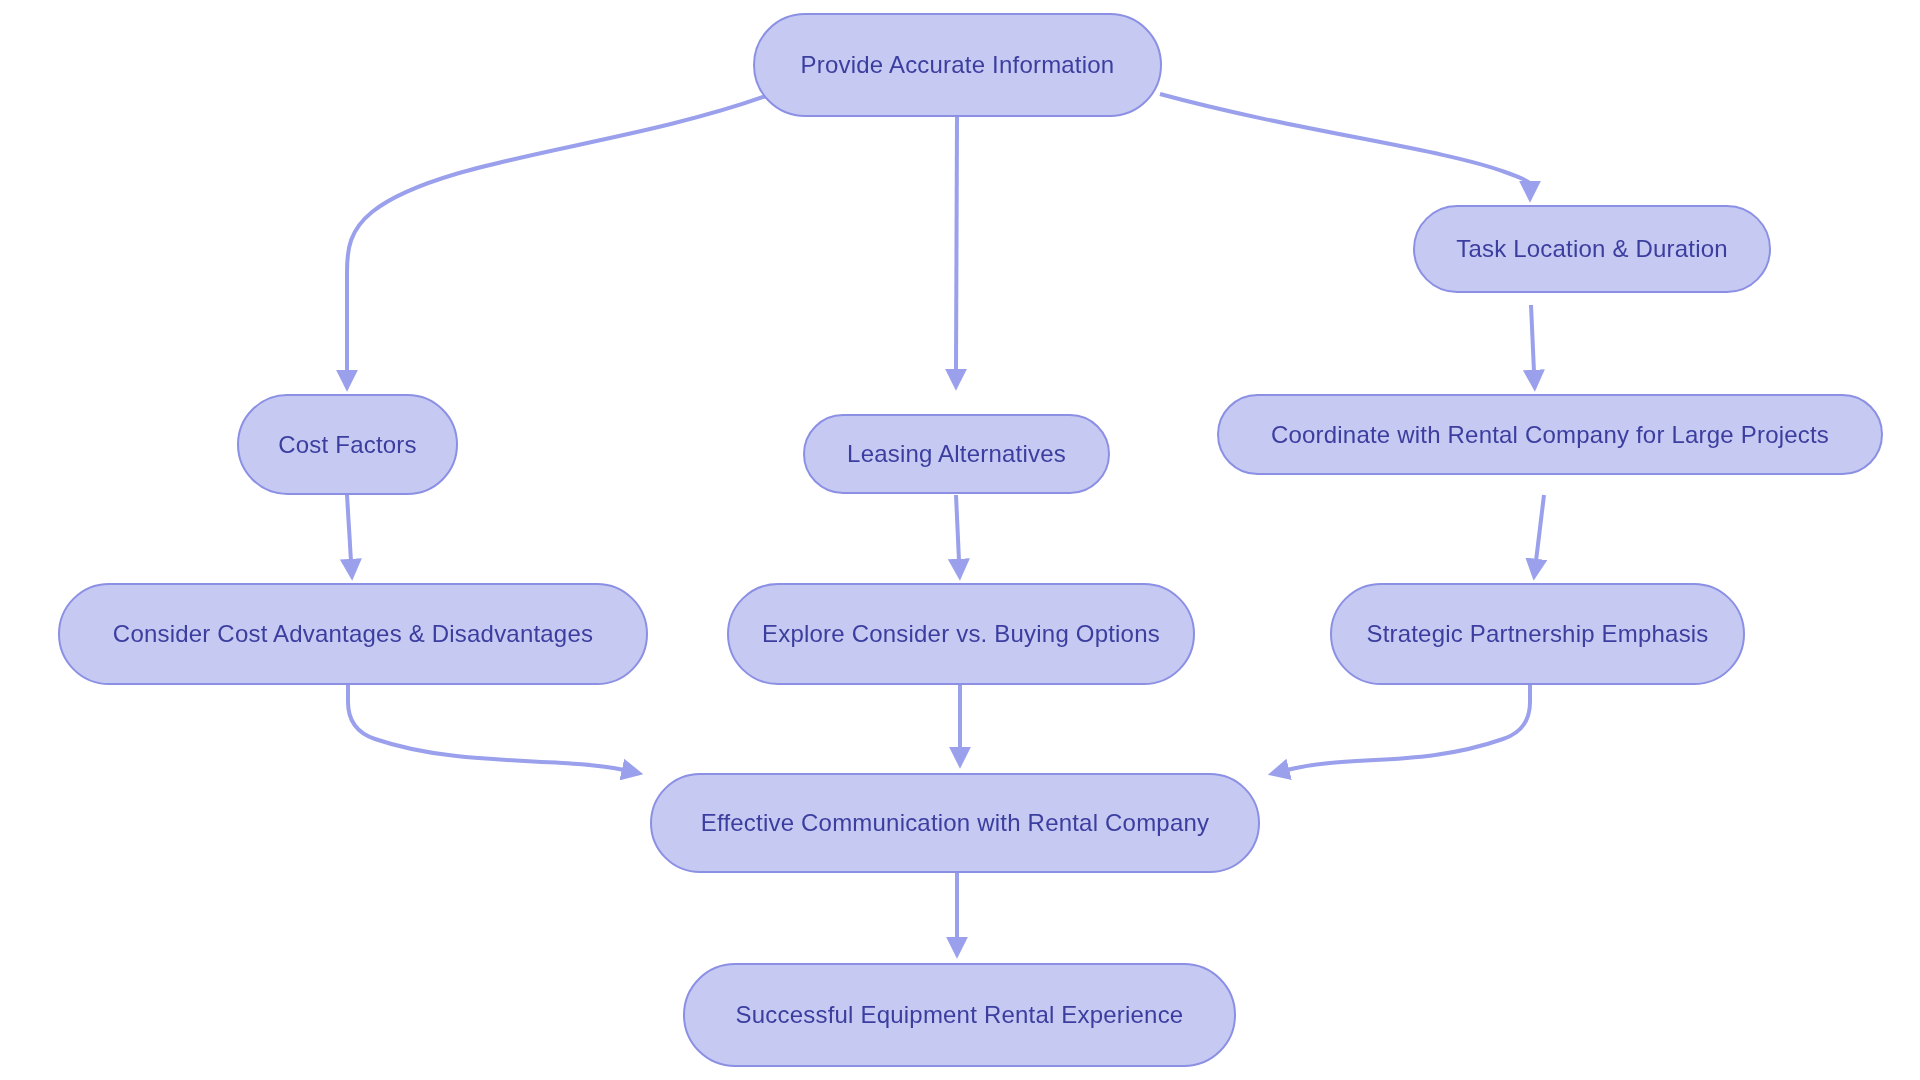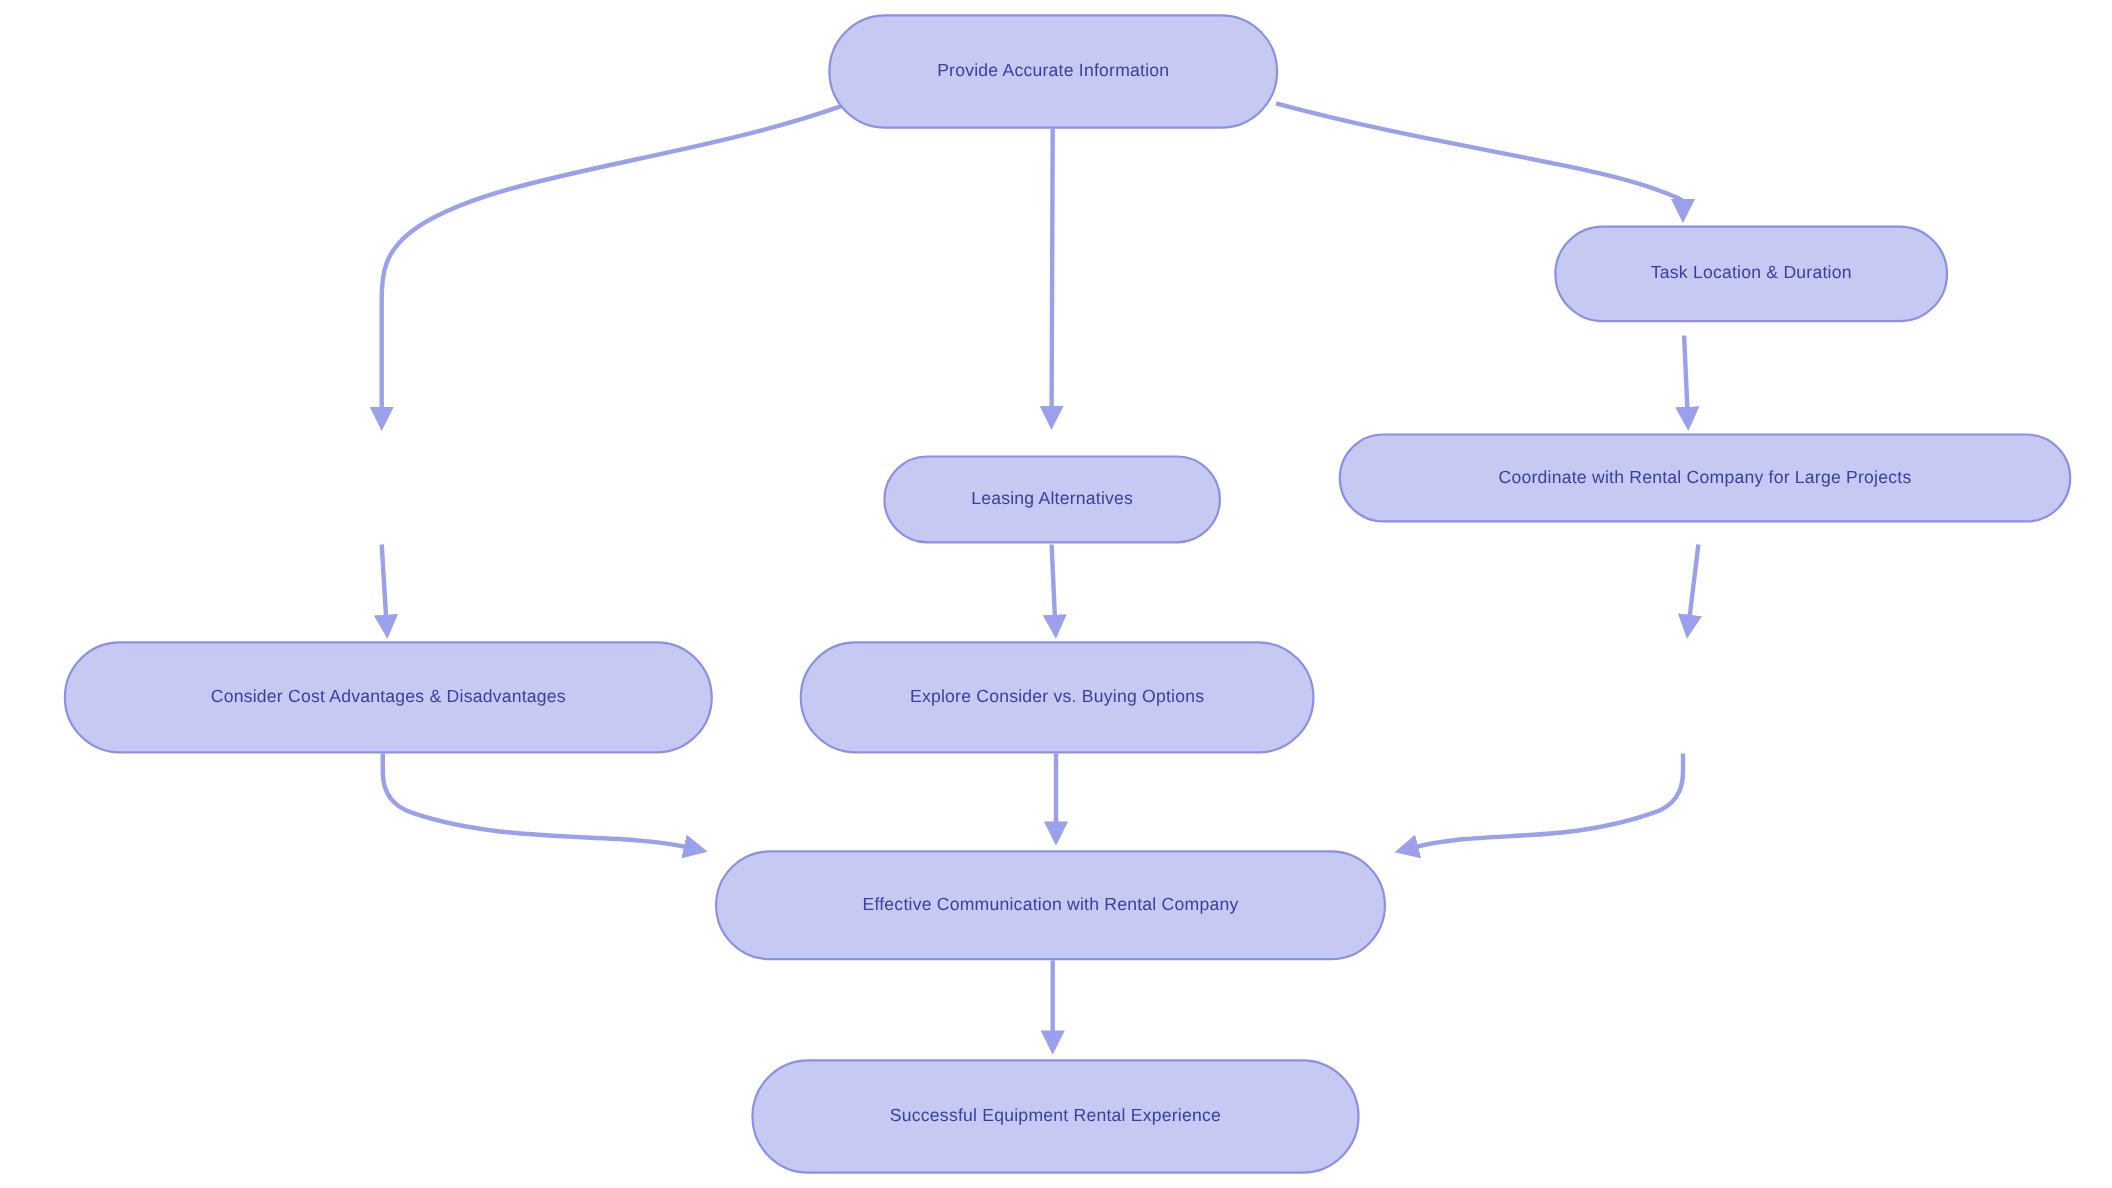--- a/index.html
+++ b/index.html
@@ -40,7 +40,7 @@
     justify-content: center;
     text-align: center;
     color: #3b3e9e;
-    font-size: 16px;
+    font-size: 24px;
     letter-spacing: 0.2px;
     padding: 0 24px;
   }

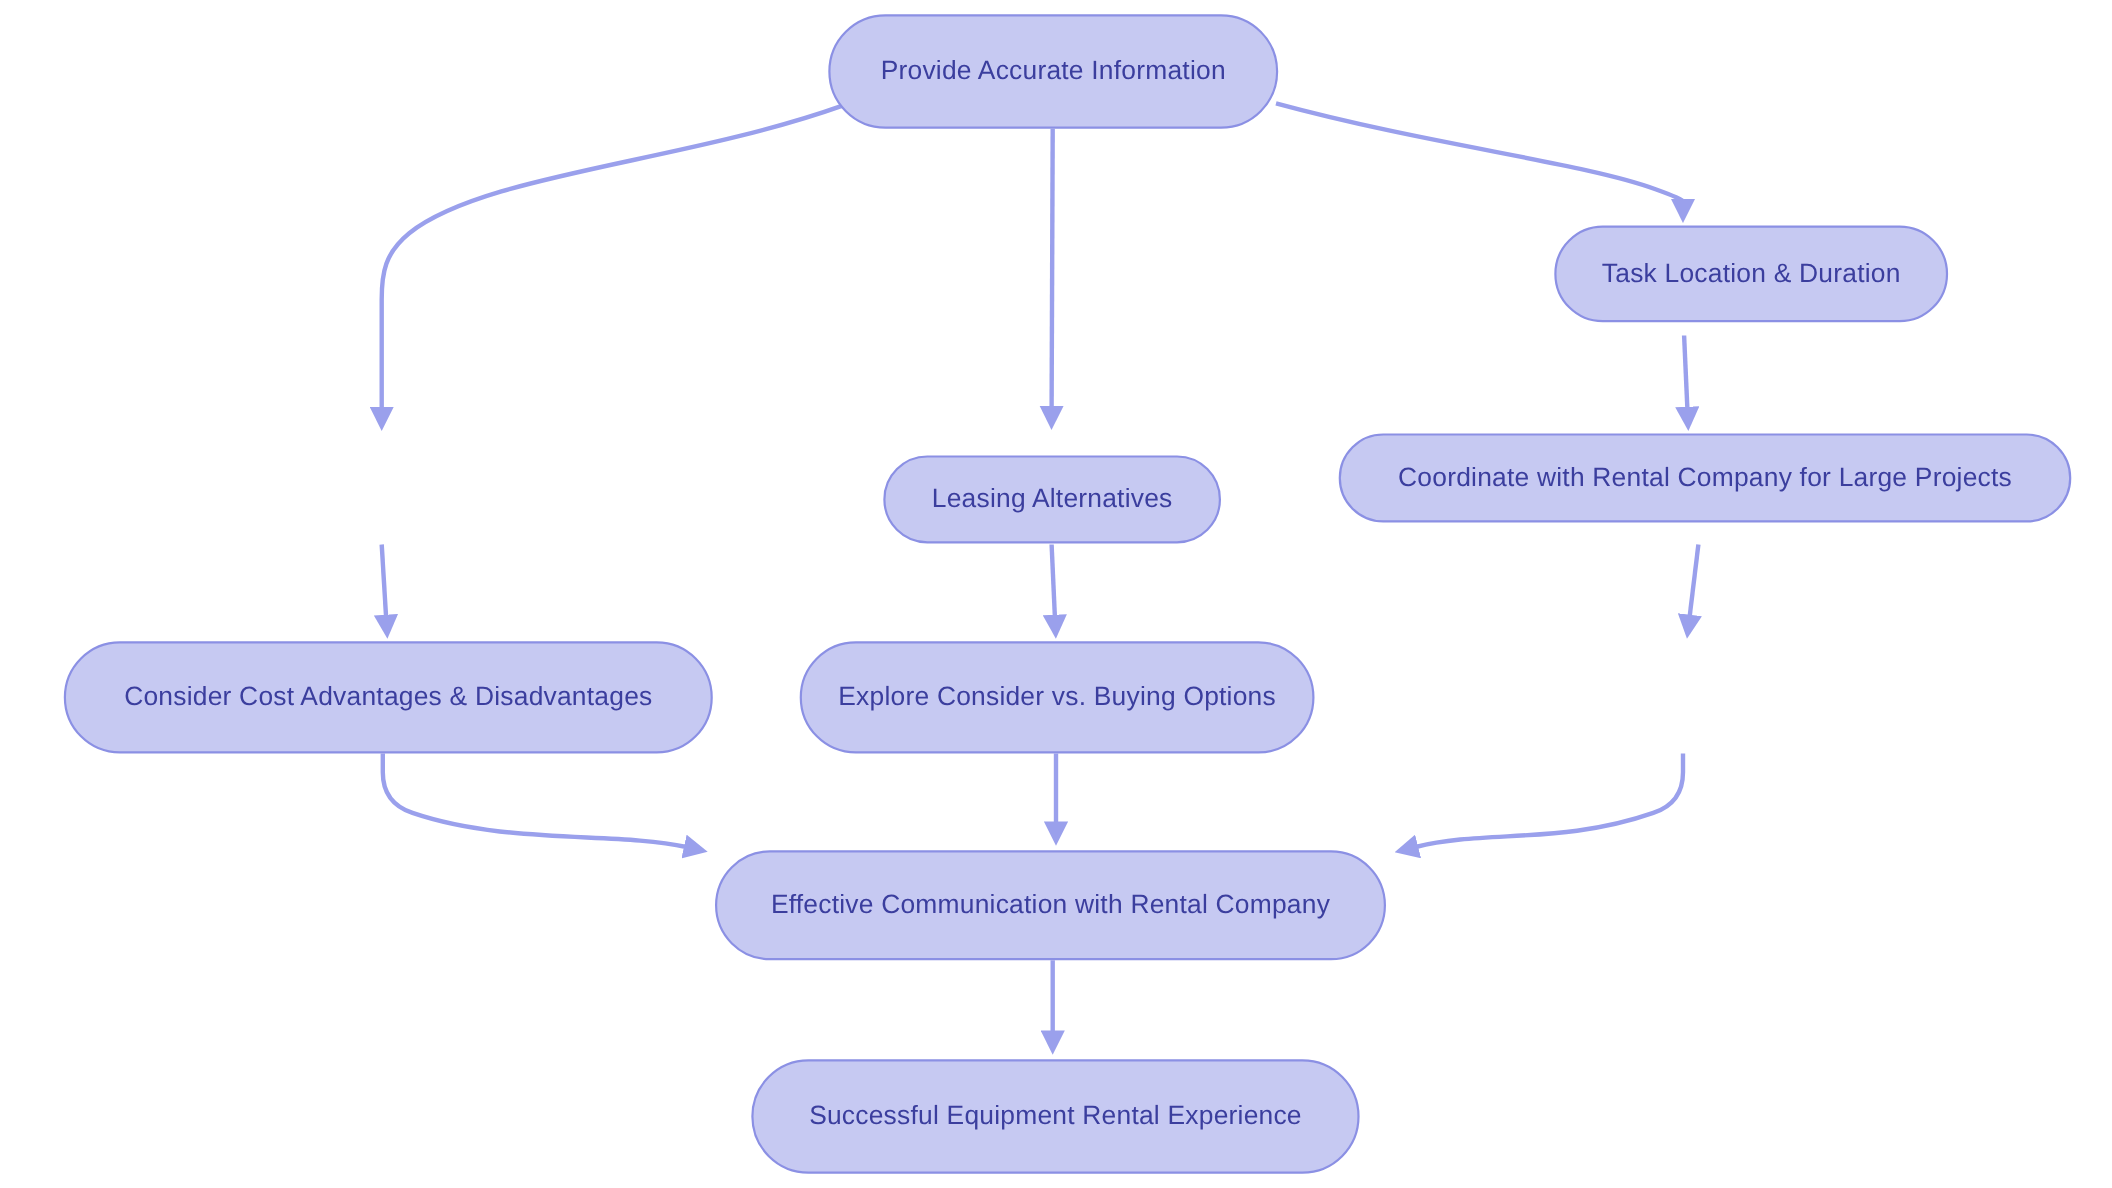--- a/index.html
+++ b/index.html
@@ -88,6 +88,9 @@
     <span>Task Location &amp; Duration</span>
   </div>
 
+  <div class="node" style="left:237px; top:394px; width:221px; height:101px">
+    <span>Cost Factors</span>
+  </div>
 
   <div class="node" style="left:803px; top:414px; width:307px; height:80px">
     <span>Leasing Alternatives</span>

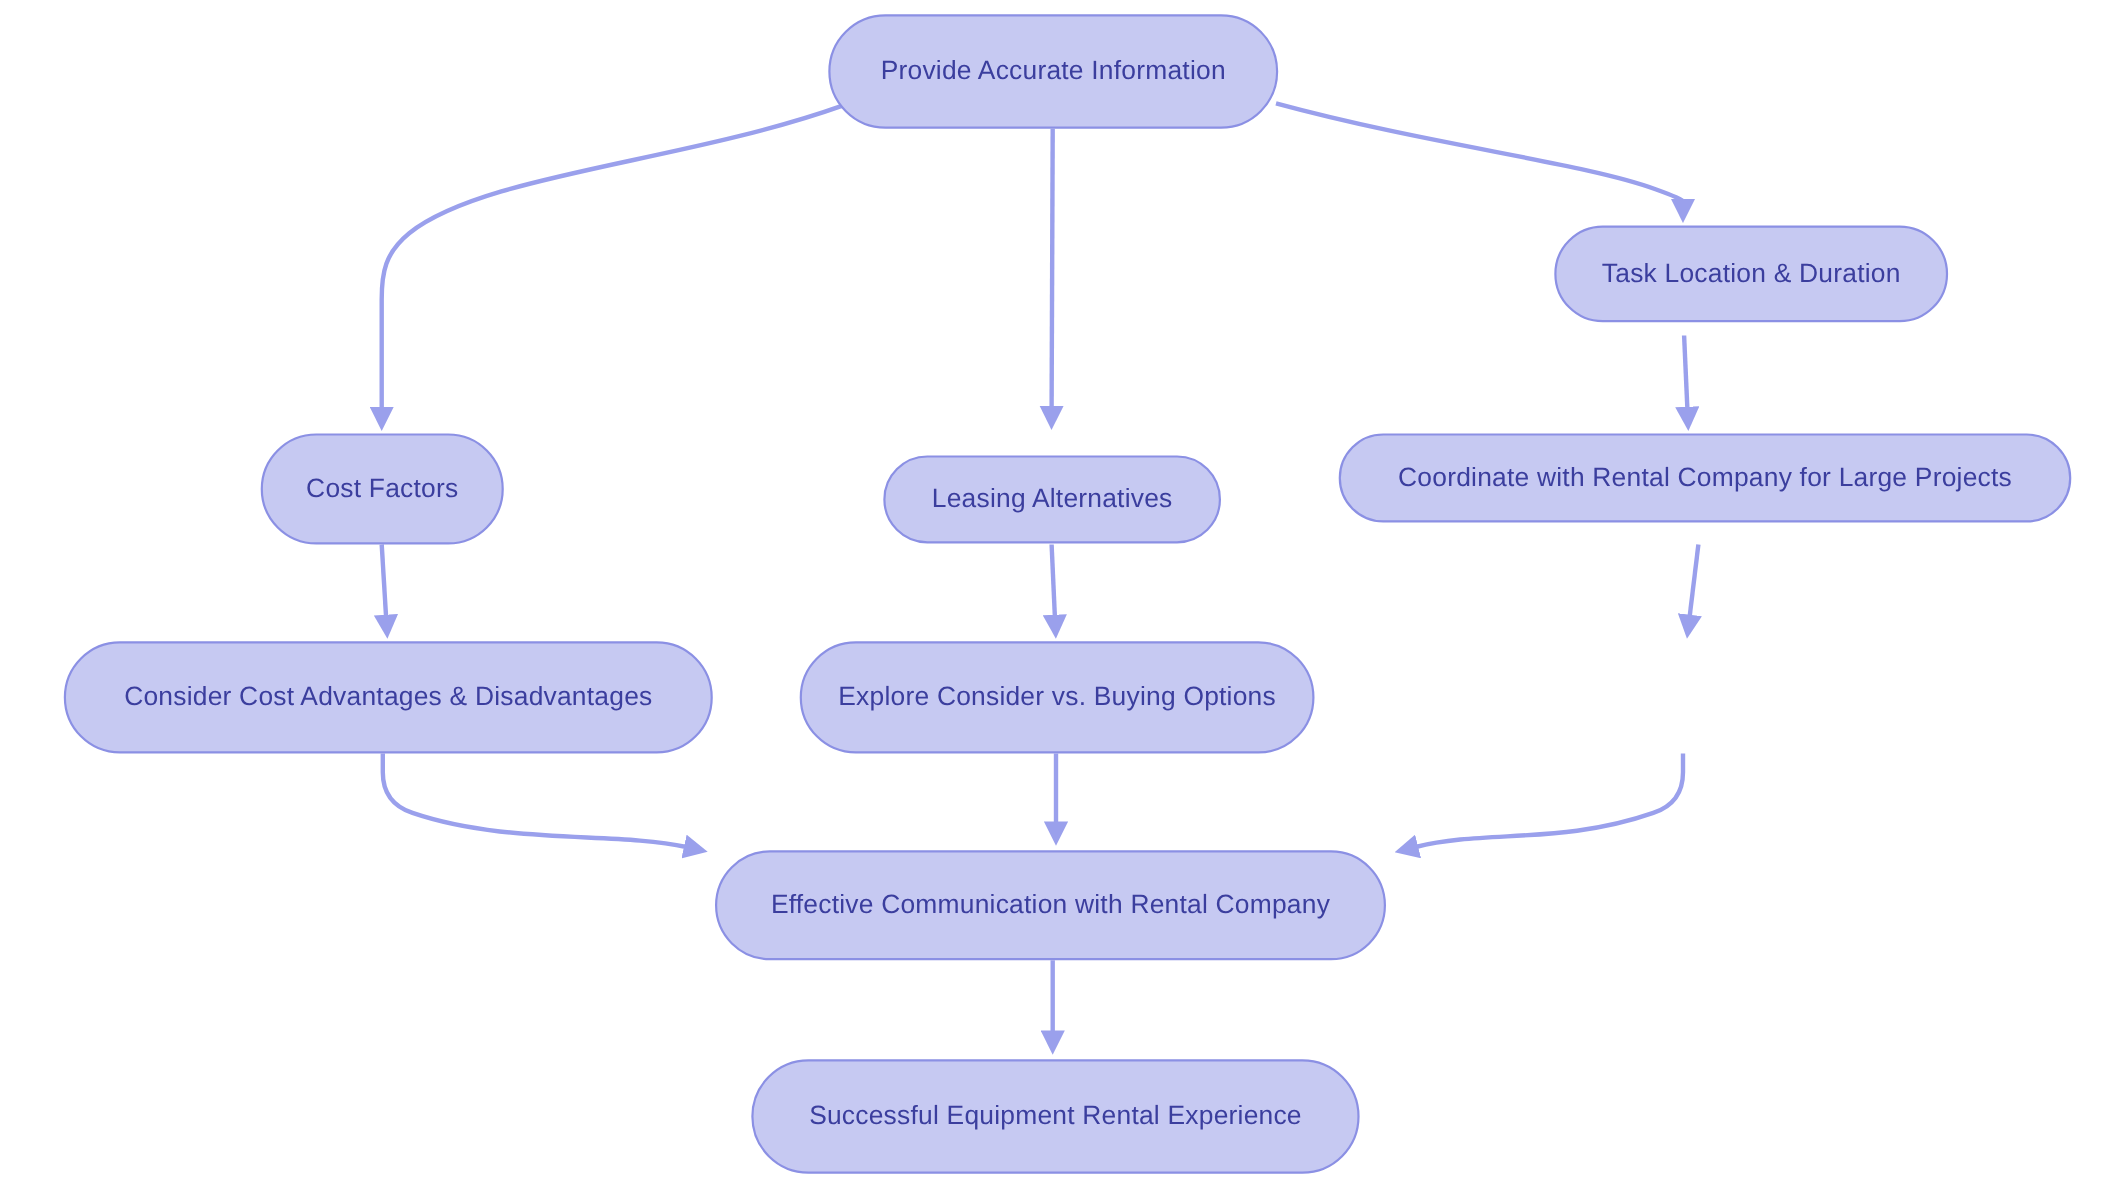--- a/index.html
+++ b/index.html
@@ -108,6 +108,9 @@
     <span>Explore Consider vs. Buying Options</span>
   </div>
 
+  <div class="node" style="left:1330px; top:583px; width:415px; height:102px">
+    <span>Strategic Partnership Emphasis</span>
+  </div>
 
   <div class="node" style="left:683px; top:963px; width:553px; height:104px">
     <span>Successful Equipment Rental Experience</span>

